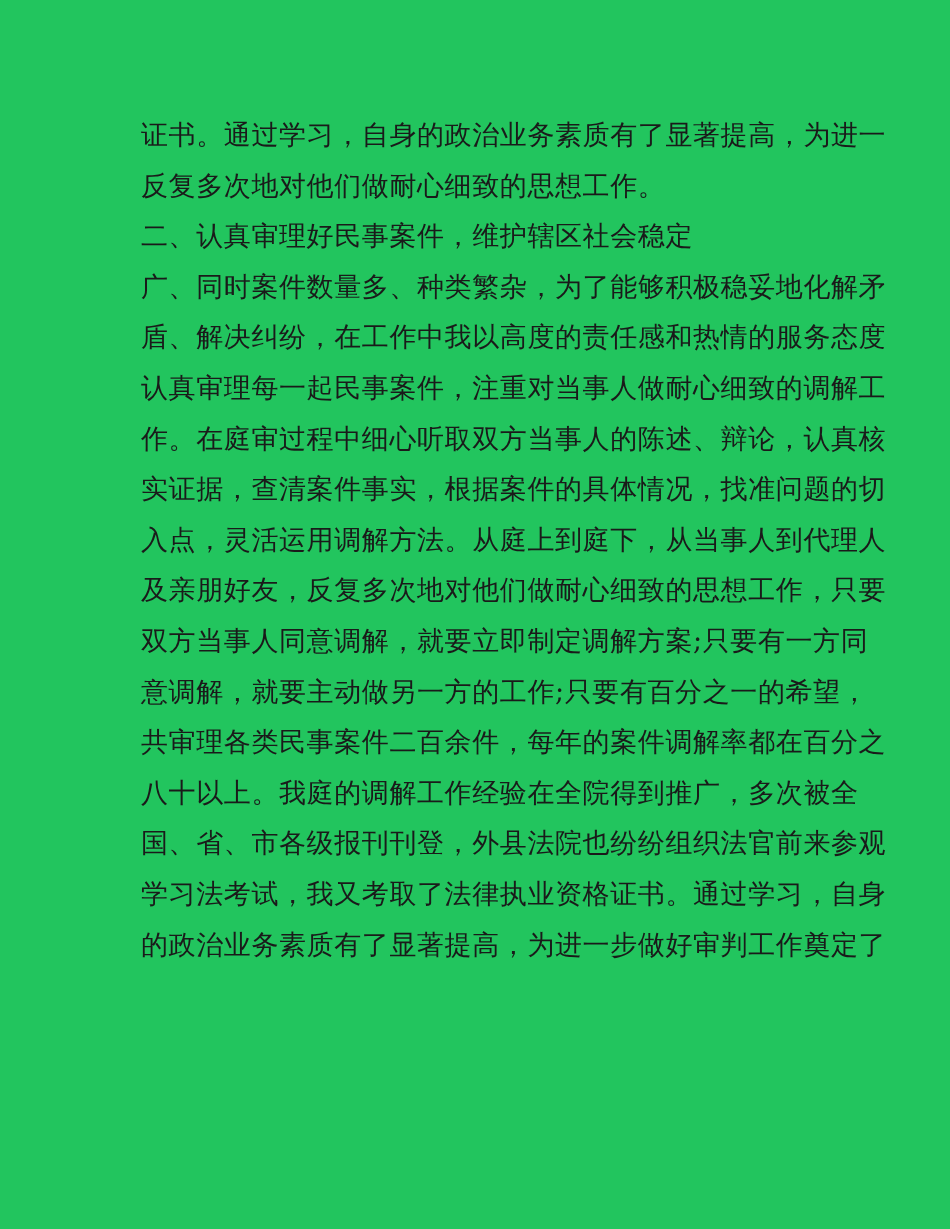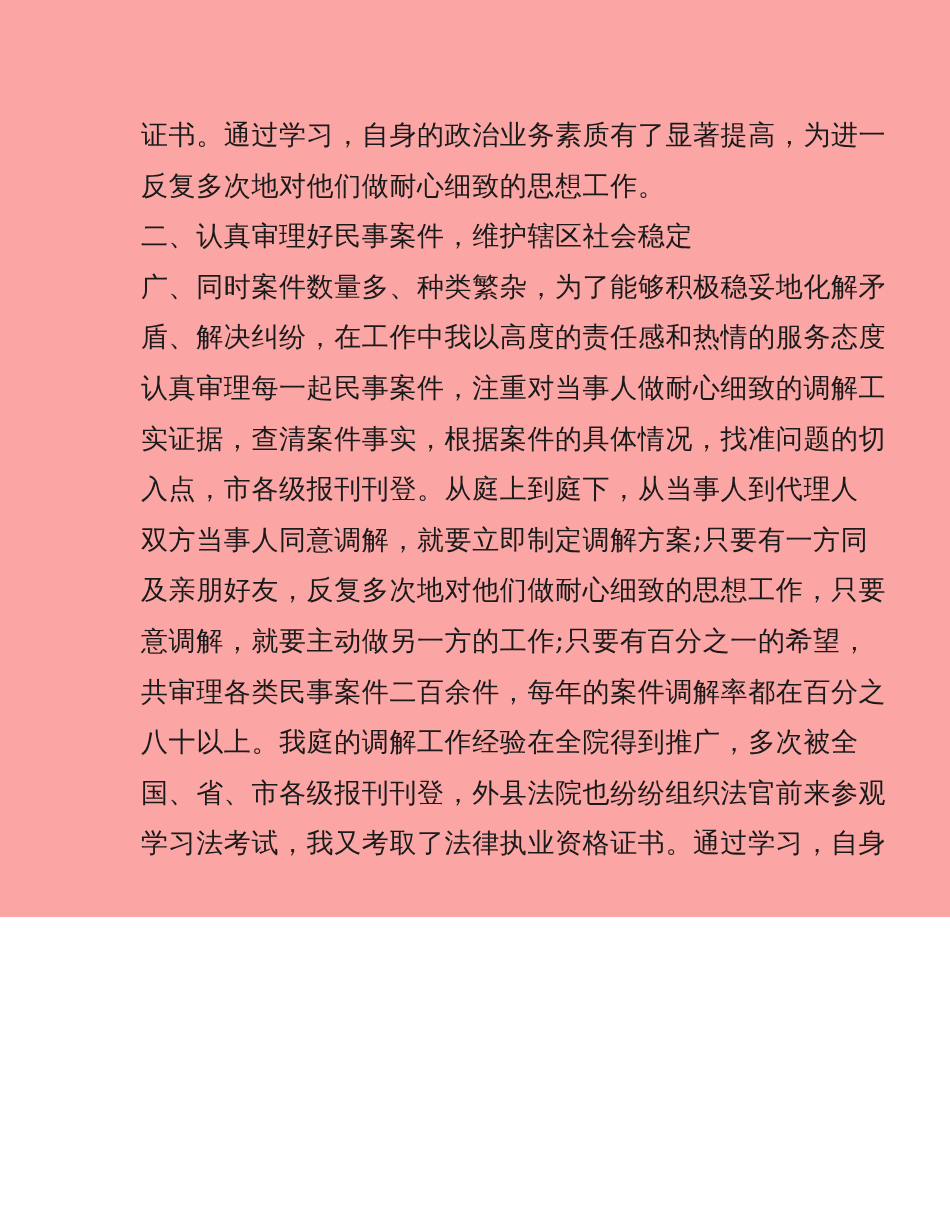--- a/index.html
+++ b/index.html
@@ -18,8 +18,8 @@
       left: 0;
       top: 0;
       width: 950px;
-      height: 917px;
-      background: #fca5a5;
+      height: 1229px;
+      background: #22c55e;
     }
     .text-block {
       position: absolute;

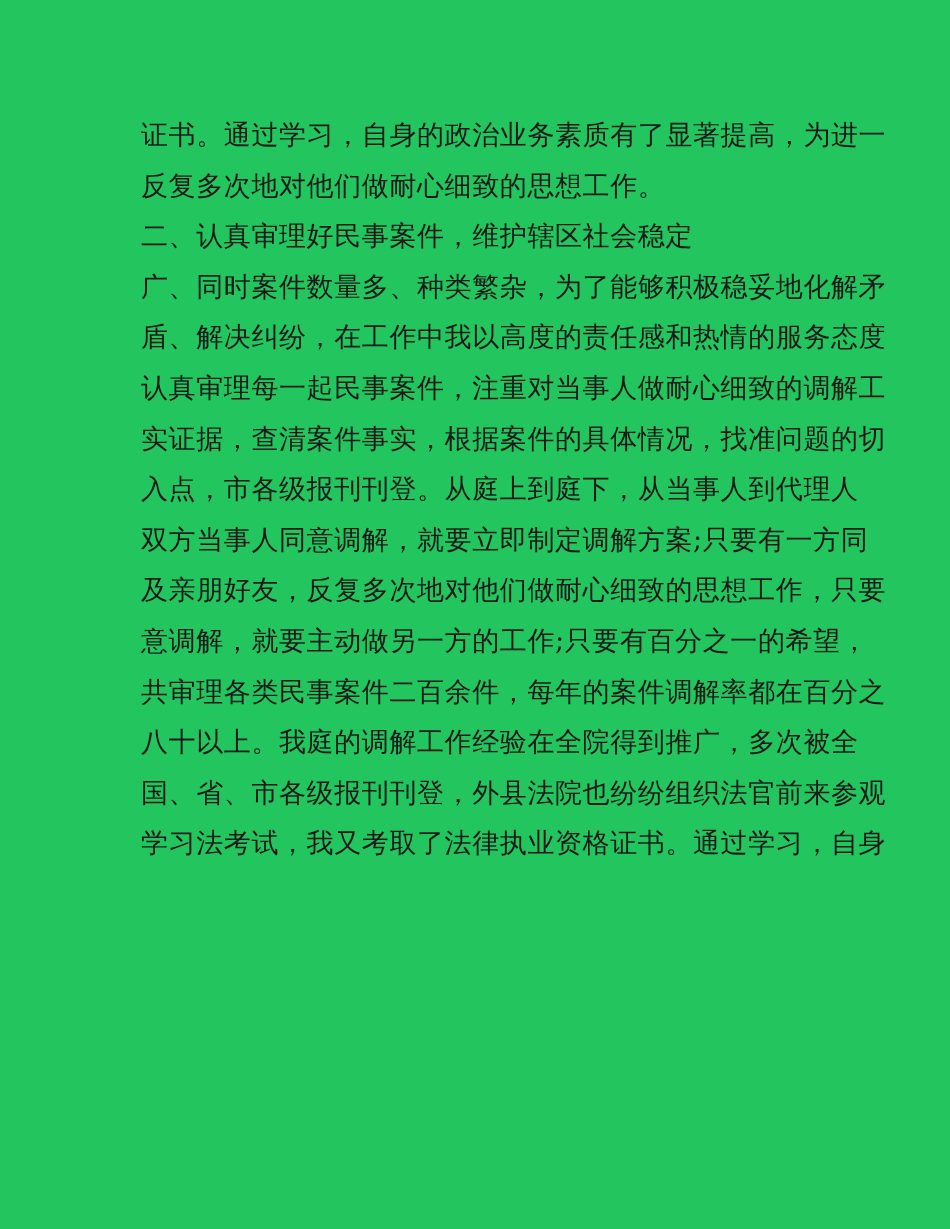--- a/index.html
+++ b/index.html
@@ -48,6 +48,7 @@
     <div class="line">广、同时案件数量多、种类繁杂，为了能够积极稳妥地化解矛</div>
     <div class="line">盾、解决纠纷，在工作中我以高度的责任感和热情的服务态度</div>
     <div class="line">认真审理每一起民事案件，注重对当事人做耐心细致的调解工</div>
+    <div class="line">作。在庭审过程中细心听取双方当事人的陈述、辩论，认真核</div>
     <div class="line">实证据，查清案件事实，根据案件的具体情况，找准问题的切</div>
     <div class="line">入点，市各级报刊刊登。从庭上到庭下，从当事人到代理人</div>
     <div class="line">双方当事人同意调解，就要立即制定调解方案;只要有一方同</div>

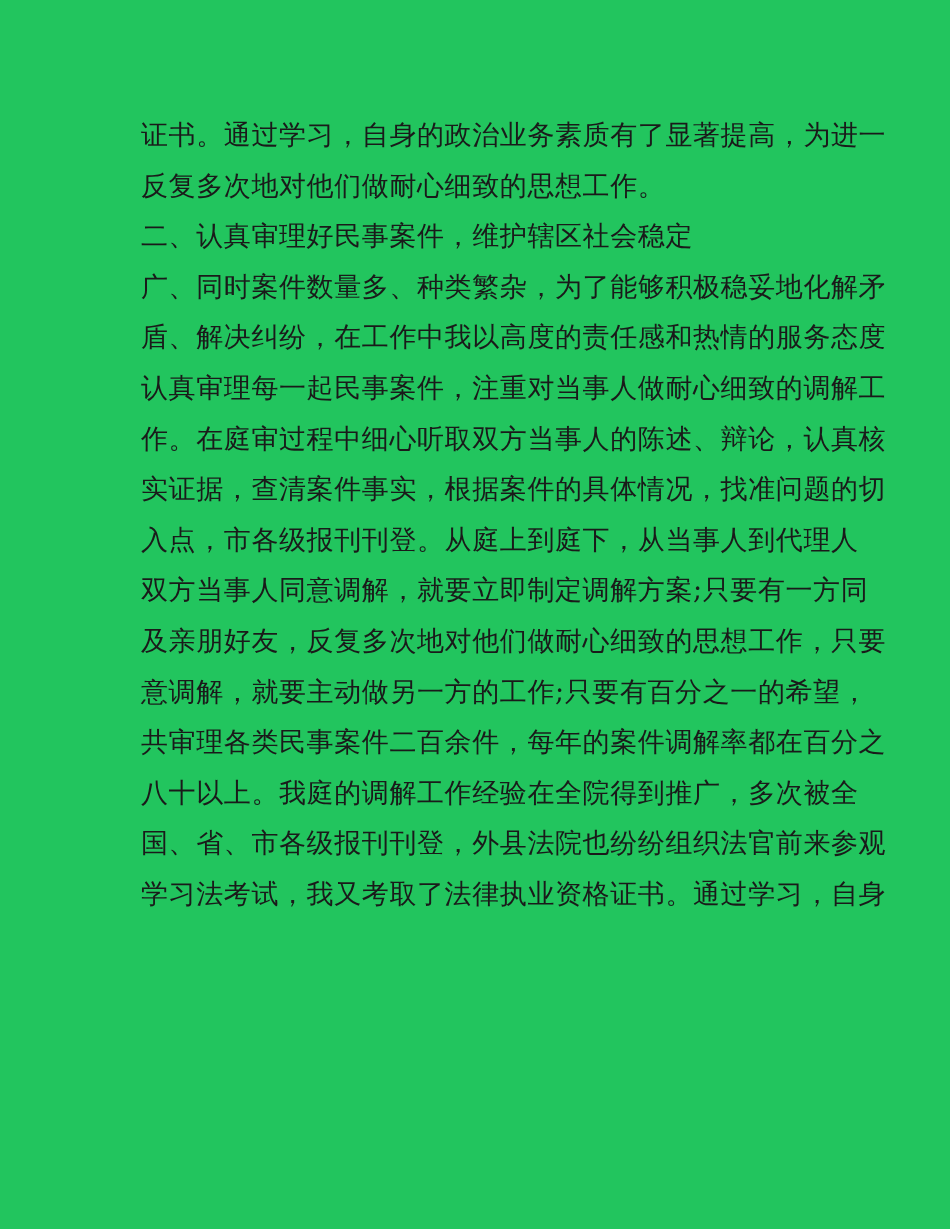--- a/index.html
+++ b/index.html
@@ -50,7 +50,7 @@
     <div class="line">认真审理每一起民事案件，注重对当事人做耐心细致的调解工</div>
     <div class="line">作。在庭审过程中细心听取双方当事人的陈述、辩论，认真核</div>
     <div class="line">实证据，查清案件事实，根据案件的具体情况，找准问题的切</div>
-    <div class="line">入点，市各级报刊刊登。从庭上到庭下，从当事人到代理人</div>
+    <div class="line">入点，灵活运用调解方法。从庭上到庭下，从当事人到代理人</div>
     <div class="line">双方当事人同意调解，就要立即制定调解方案;只要有一方同</div>
     <div class="line">及亲朋好友，反复多次地对他们做耐心细致的思想工作，只要</div>
     <div class="line">意调解，就要主动做另一方的工作;只要有百分之一的希望，</div>

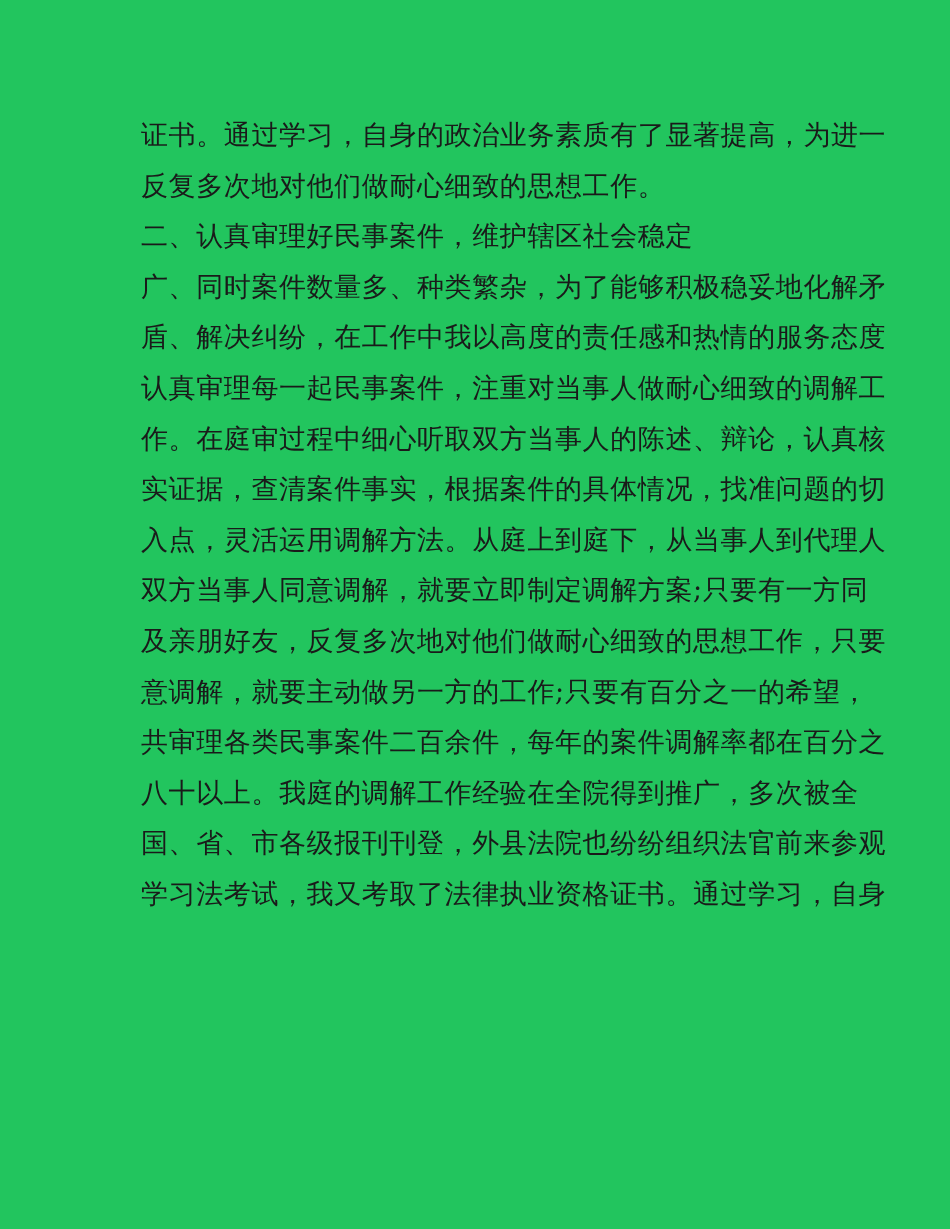--- a/index.html
+++ b/index.html
@@ -51,8 +51,8 @@
     <div class="line">作。在庭审过程中细心听取双方当事人的陈述、辩论，认真核</div>
     <div class="line">实证据，查清案件事实，根据案件的具体情况，找准问题的切</div>
     <div class="line">入点，灵活运用调解方法。从庭上到庭下，从当事人到代理人</div>
+    <div class="line">及亲朋好友，反复多次地对他们做耐心细致的思想工作，只要</div>
     <div class="line">双方当事人同意调解，就要立即制定调解方案;只要有一方同</div>
-    <div class="line">及亲朋好友，反复多次地对他们做耐心细致的思想工作，只要</div>
     <div class="line">意调解，就要主动做另一方的工作;只要有百分之一的希望，</div>
     <div class="line">共审理各类民事案件二百余件，每年的案件调解率都在百分之</div>
     <div class="line">八十以上。我庭的调解工作经验在全院得到推广，多次被全</div>

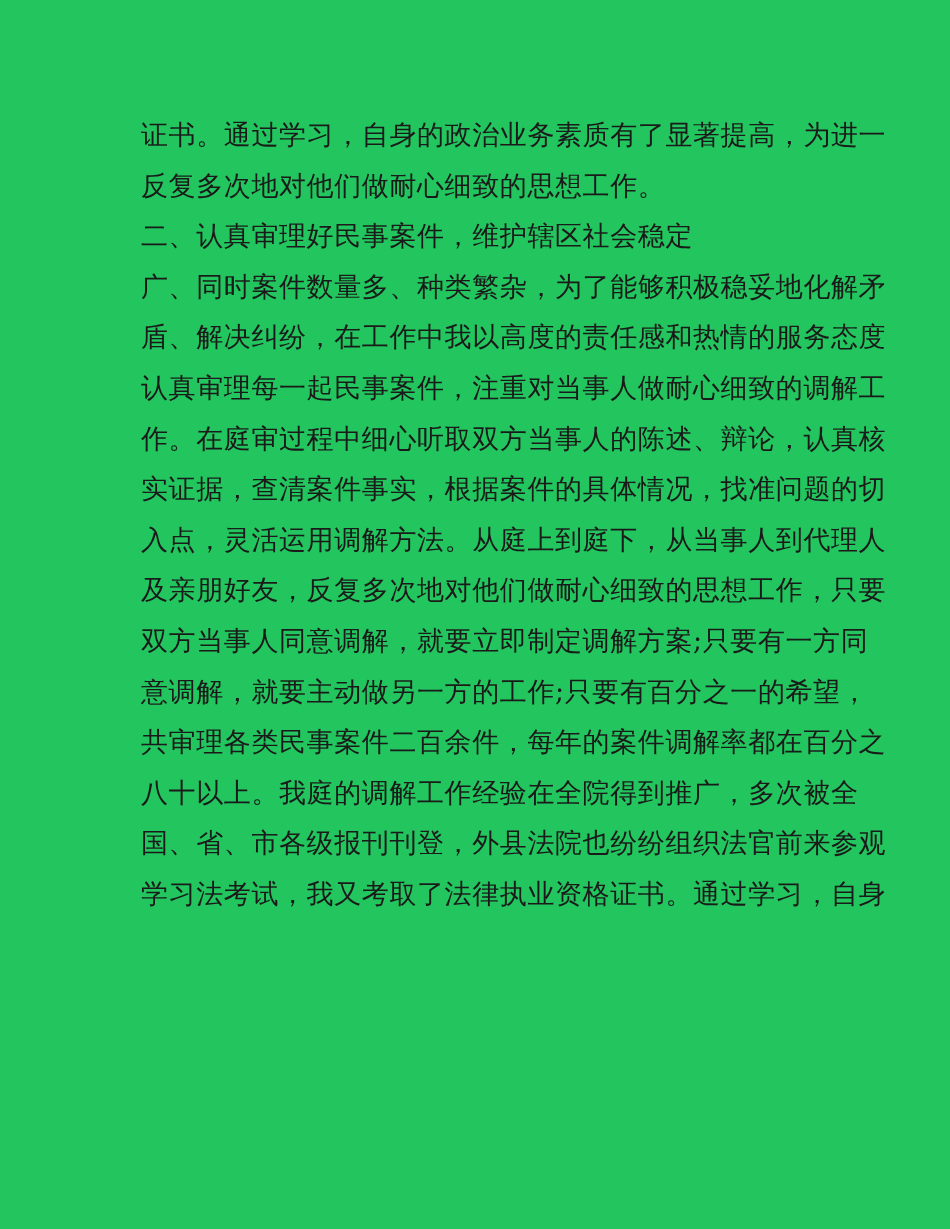--- a/index.html
+++ b/index.html
@@ -58,6 +58,7 @@
     <div class="line">八十以上。我庭的调解工作经验在全院得到推广，多次被全</div>
     <div class="line">国、省、市各级报刊刊登，外县法院也纷纷组织法官前来参观</div>
     <div class="line">学习法考试，我又考取了法律执业资格证书。通过学习，自身</div>
+    <div class="line">的政治业务素质有了显著提高，为进一步做好审判工作奠定了</div>
   </div>
 </div>
 

